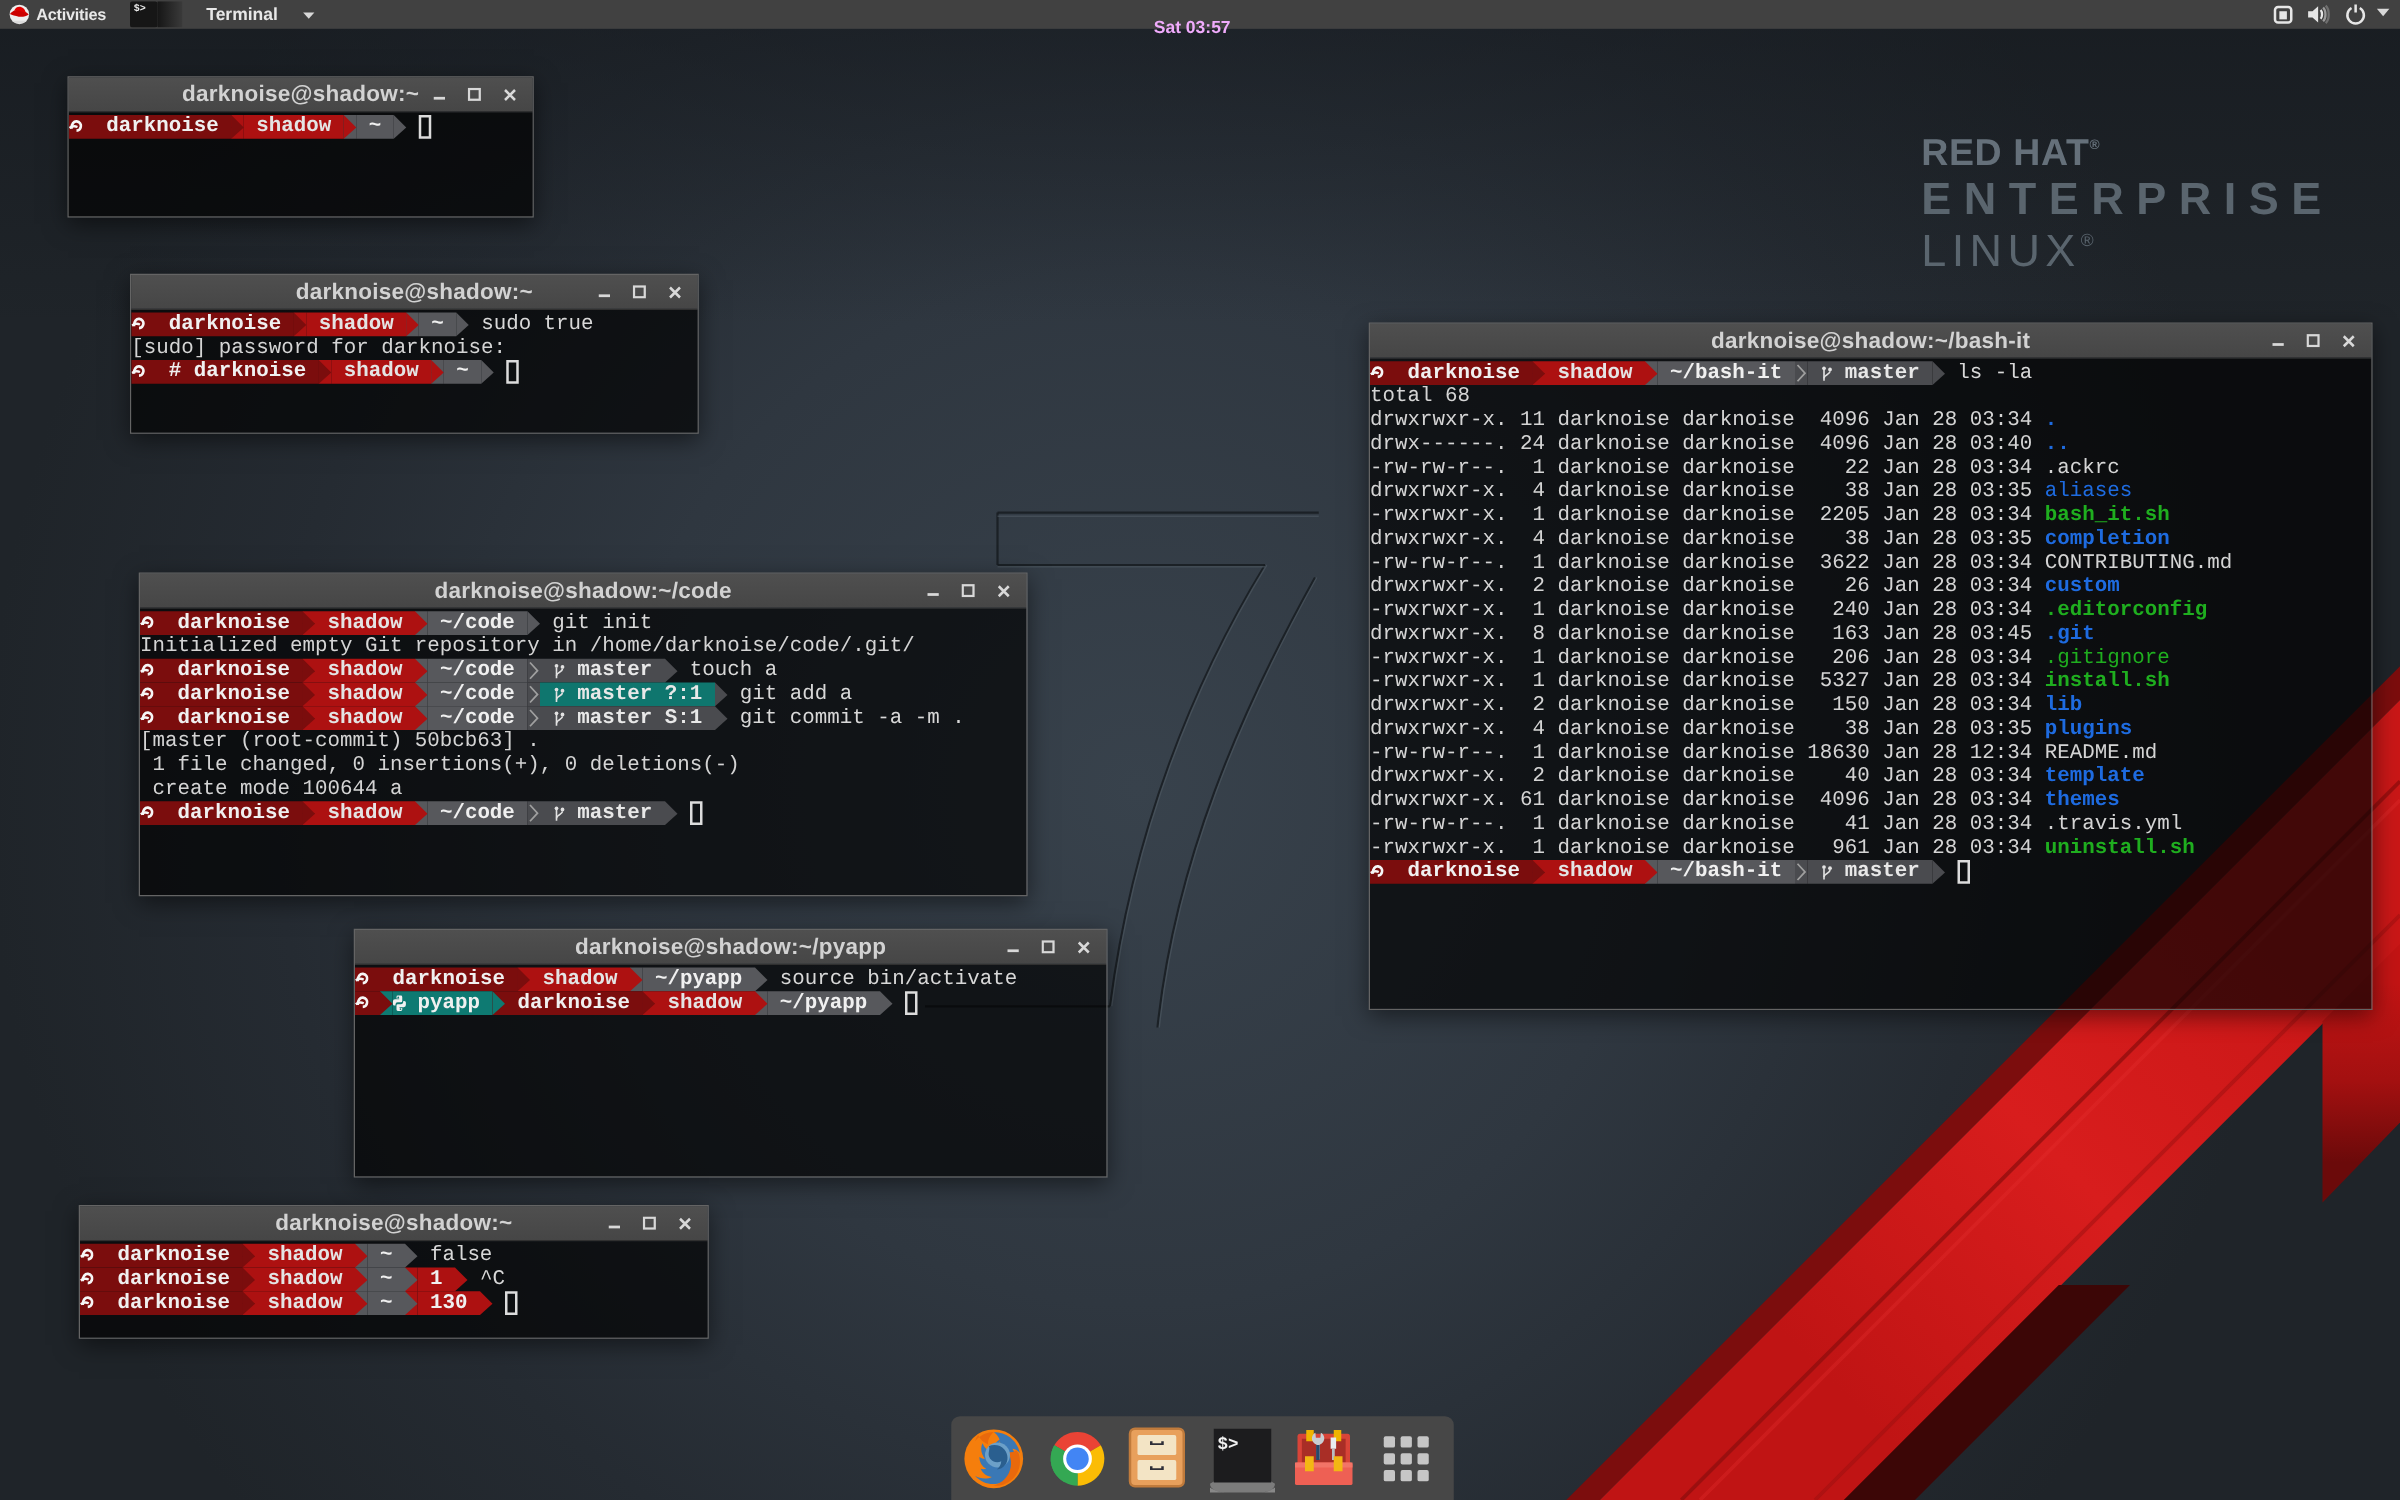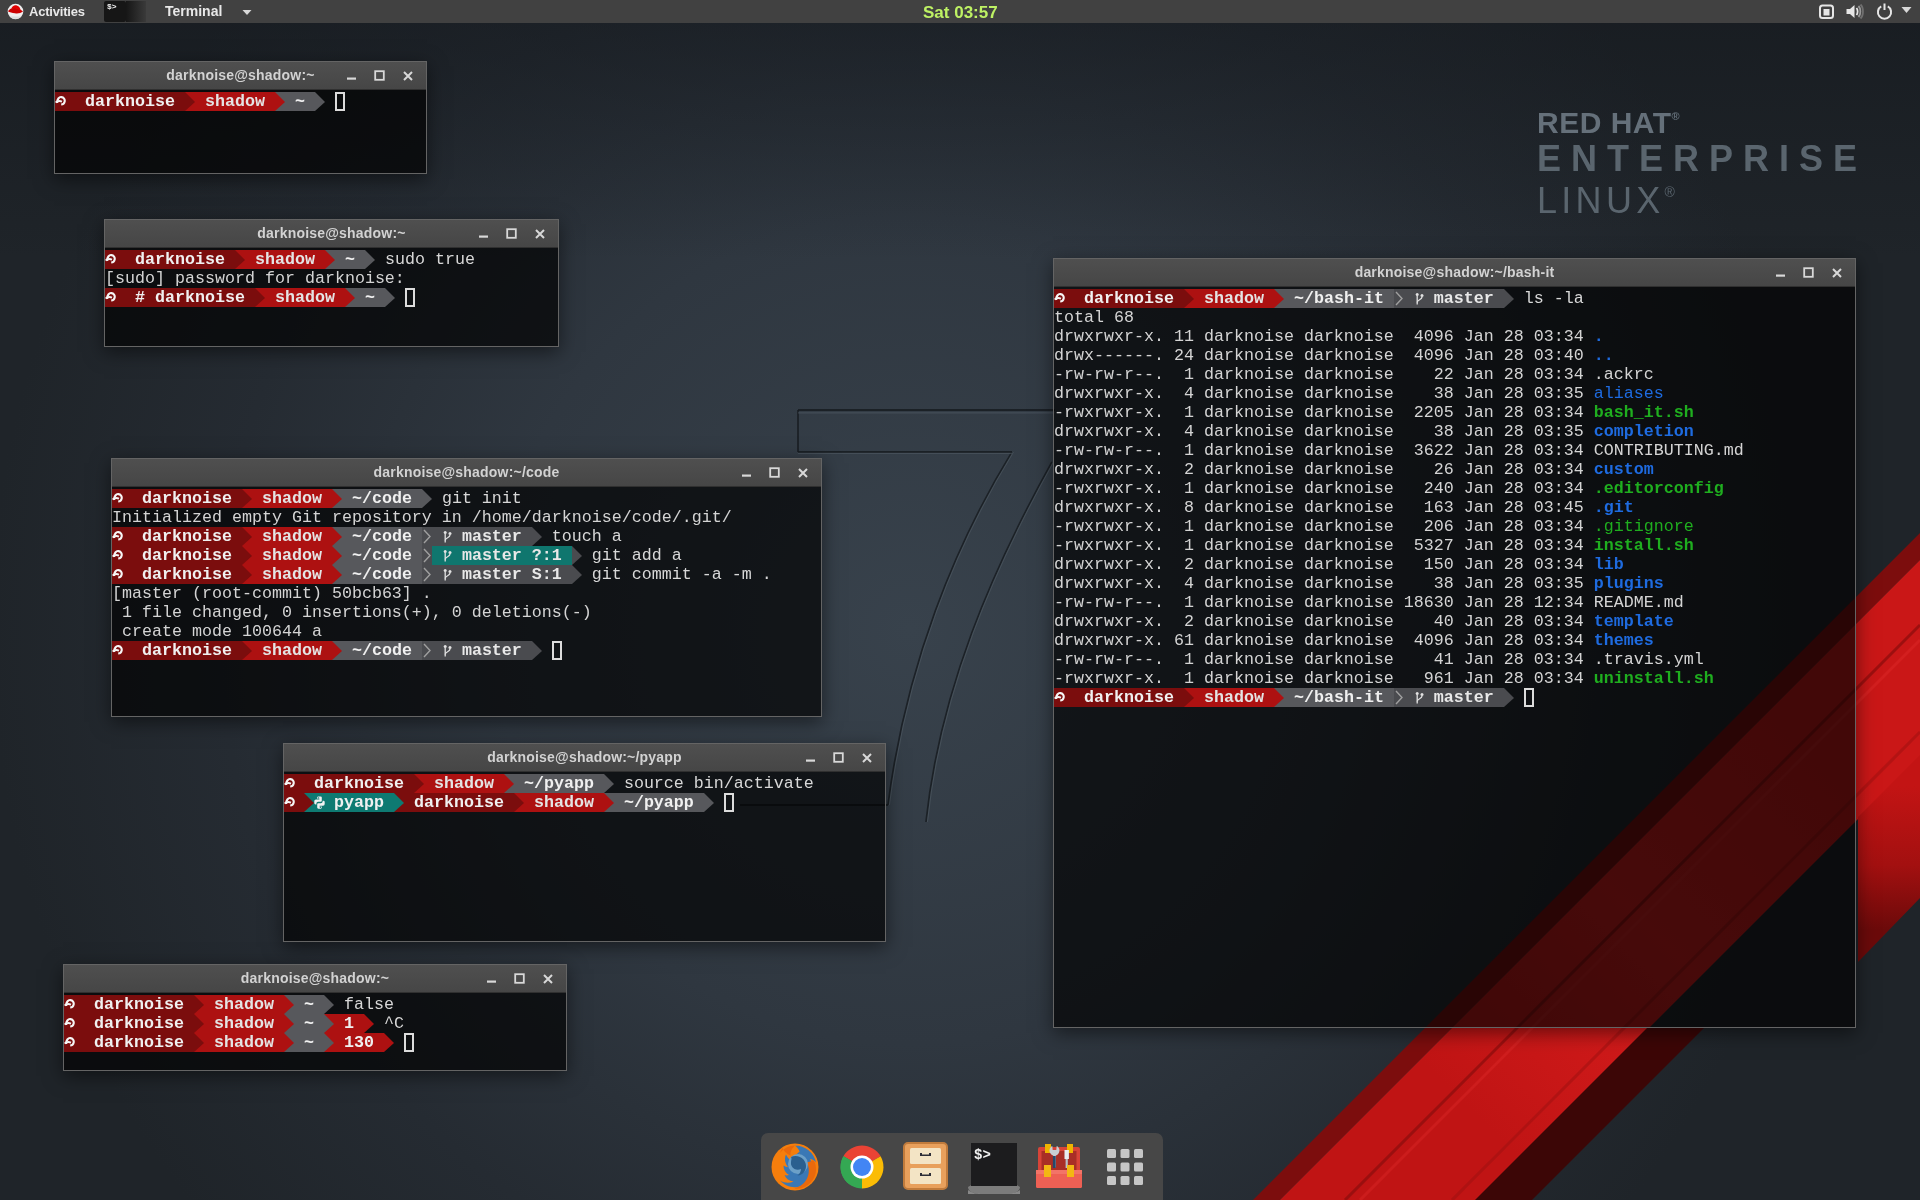--- a/index.html
+++ b/index.html
@@ -15,7 +15,7 @@
 #appbtn{position:absolute;left:104px;top:1px}
 #appname{position:absolute;left:165px;top:3px;font-size:14px;font-weight:bold;color:#e8e8e8}
 #appdrop{position:absolute;left:242px;top:9px}
-#clock{position:absolute;left:923px;top:3px;font-size:17px;font-weight:bold;color:#bef264}
+#clock{position:absolute;left:923px;top:13px;font-size:14px;font-weight:bold;color:#f0abfc}
 #sysicons{position:absolute;right:8px;top:3px;display:flex;align-items:center}
 #dock{position:absolute;left:761px;top:1133px;width:402px;height:67px;background:#474747;border-radius:7px 7px 0 0;z-index:40}
 #dockicons{z-index:41}

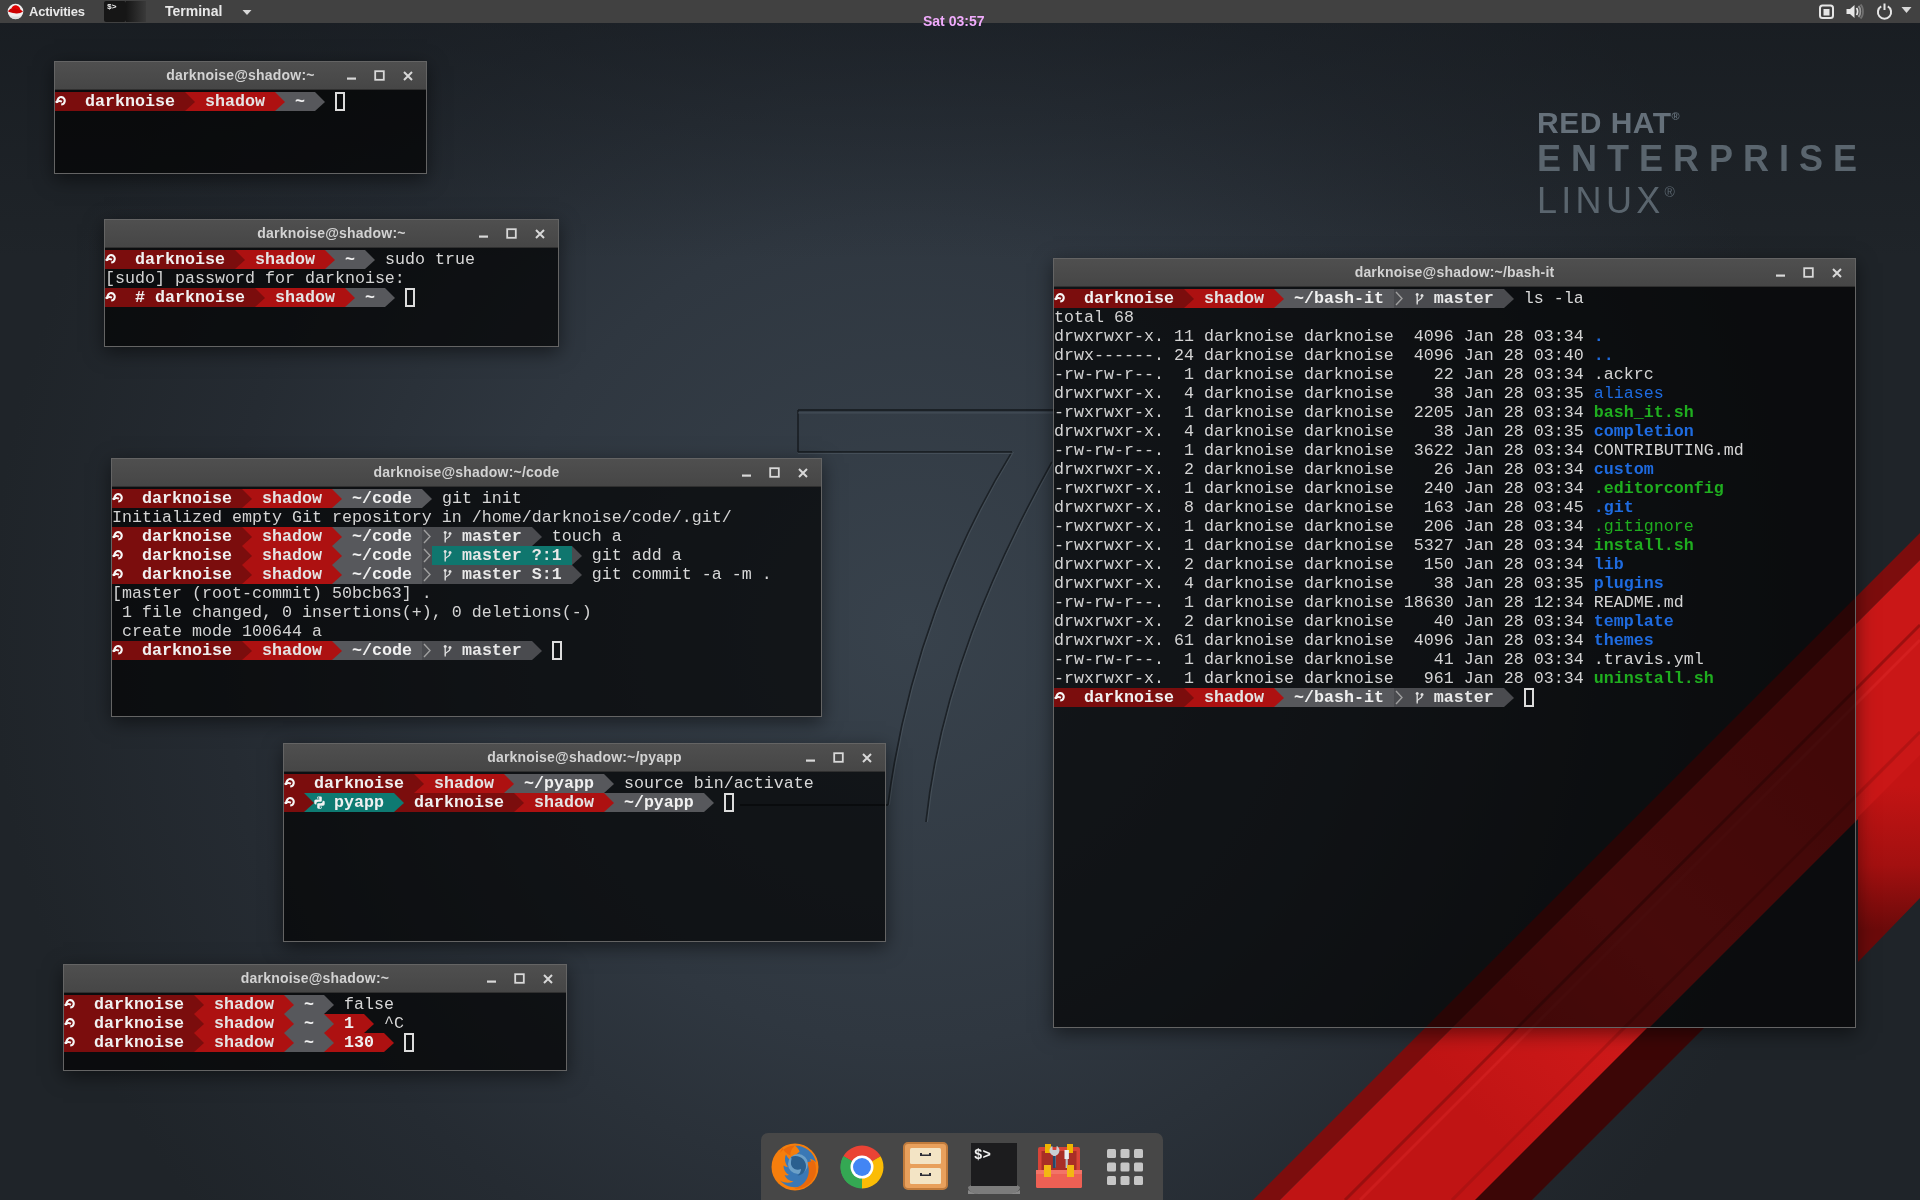--- a/index.html
+++ b/index.html
@@ -20,7 +20,7 @@
 #dock{position:absolute;left:761px;top:1133px;width:402px;height:67px;background:#474747;border-radius:7px 7px 0 0;z-index:40}
 #dockicons{z-index:41}
 .win{position:absolute;border:1px solid #646464;box-shadow:0 5px 18px rgba(0,0,0,.5);z-index:10}
-.tb{height:28px;background:linear-gradient(#4f4f4f,#464646);border-bottom:1px solid #303030;position:relative;text-align:center;color:#d2d2d2;font-weight:bold;font-size:14px;line-height:26px;letter-spacing:.2px}
+.tb{height:28px;background:linear-gradient(#4f4f4f,#464646);border-bottom:1px solid #303030;position:relative;text-align:center;color:#d2d2d2;font-weight:bold;font-size:18px;line-height:26px;letter-spacing:.2px}
 .btns{position:absolute;right:12px;top:0;height:100%;display:flex;align-items:center;gap:17px}
 .btns svg{display:block}
 .bd{position:absolute;left:0;right:0;top:28px;bottom:0;background:rgba(2,2,2,.68);padding:2px 0 0 0;overflow:hidden;font-family:"Liberation Mono",monospace;font-size:16.6667px;line-height:19px;font-weight:normal;color:#d8d8d8}

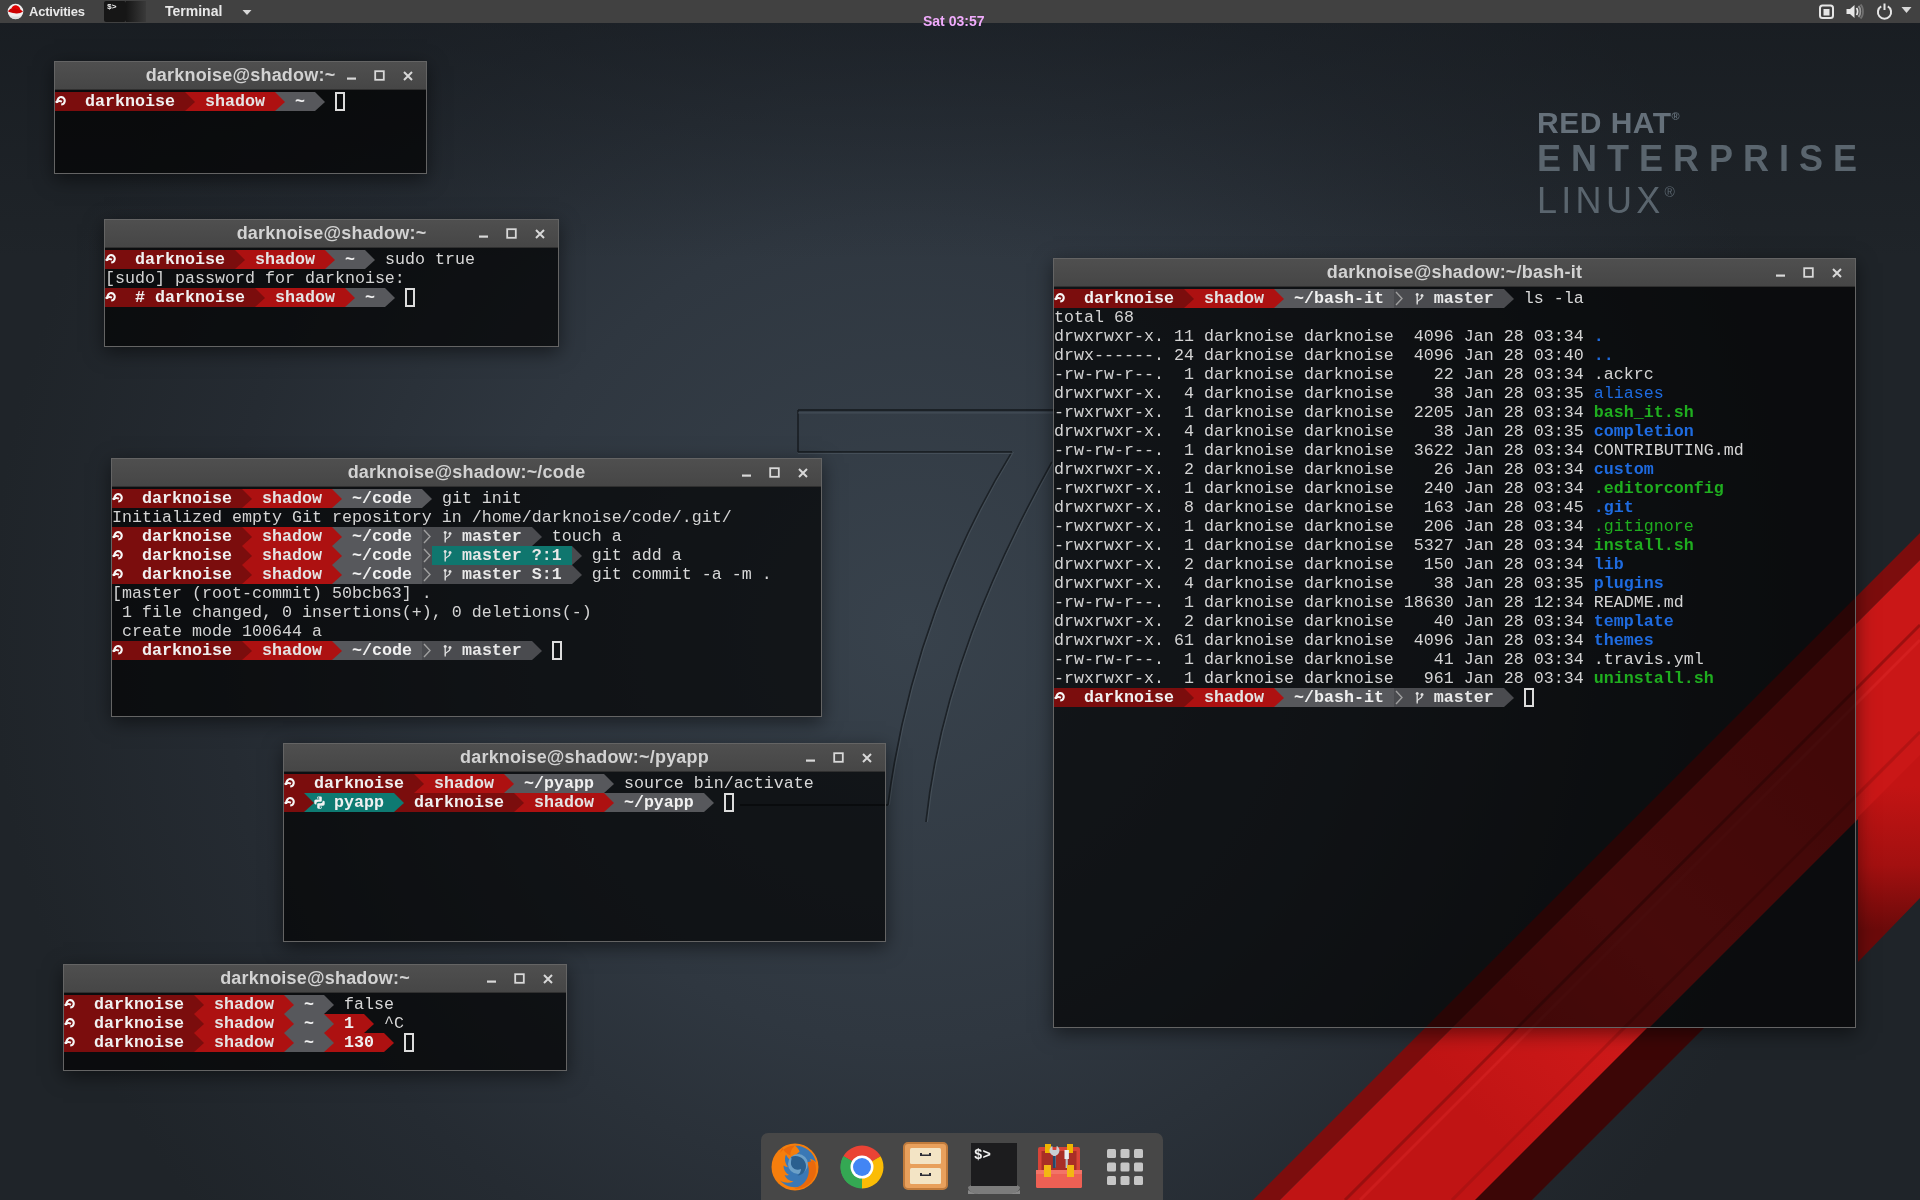--- a/index.html
+++ b/index.html
@@ -397,7 +397,7 @@
           </svg>  darknoise </span><i class="ar" style="border-left-color:#7b0d0d;border-top-color:#ad1111;border-bottom-color:#ad1111"></i><span class="sg" style="background:#ad1111;color:#e4e4e4"> shadow </span><i class="ar" style="border-left-color:#ad1111;border-top-color:#57585c;border-bottom-color:#57585c"></i><span class="sg" style="background:#57585c;color:#f0f0f0"> ~ </span><i class="ar" style="border-left-color:#57585c;border-top-color:#ad1111;border-bottom-color:#ad1111"></i><span class="sg" style="background:#ad1111;color:#f0f0f0"> 130 </span><i class="ar" style="border-left-color:#ad1111"></i><span class="cmd"> </span><span class="cur"></span></div>
     </div>
   </div>
-<div class="win" style="left:1053px;top:258px;width:803px;height:770px">
+<div class="win" style="left:1095px;top:258px;width:803px;height:550px">
     <div class="tb"><span class="ttl">darknoise@shadow:~/bash-it</span><span class="btns">
         <svg width="11" height="11" viewBox="0 0 11 11">
           <rect x="1" y="7.5" width="9" height="2.2" fill="#d8d8d8"></rect>

